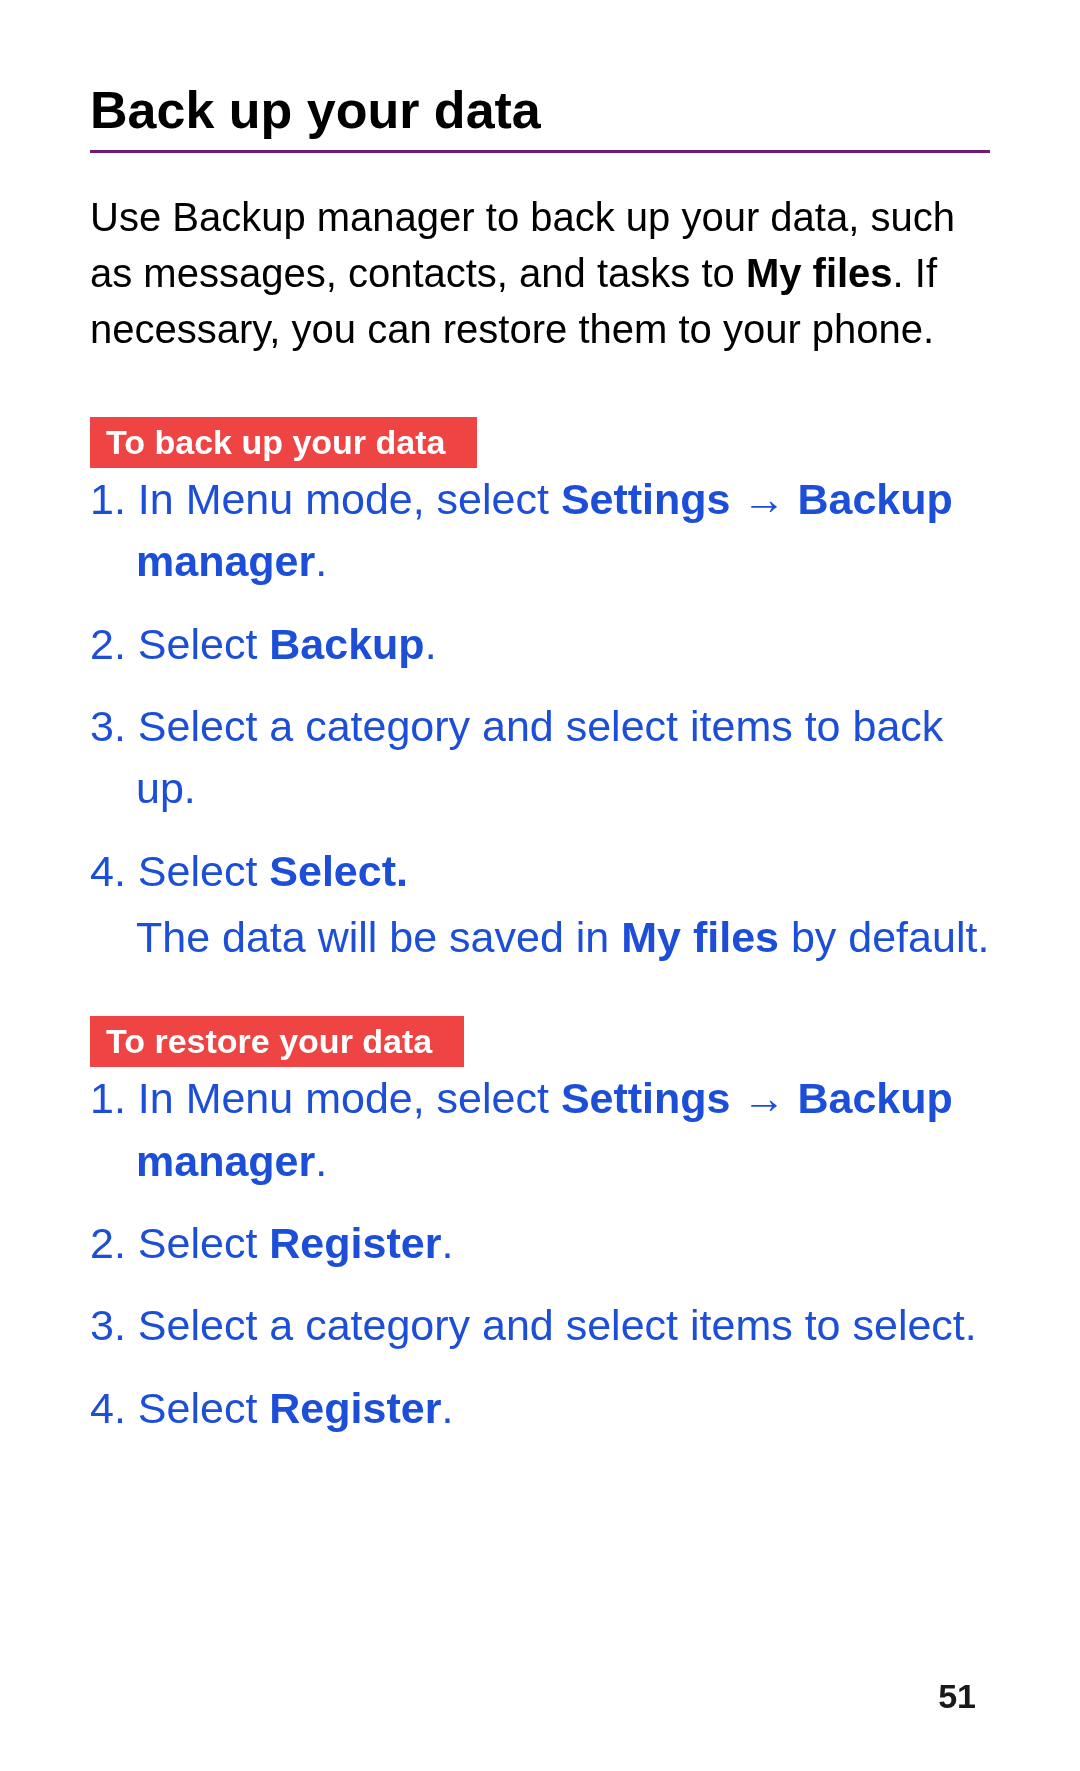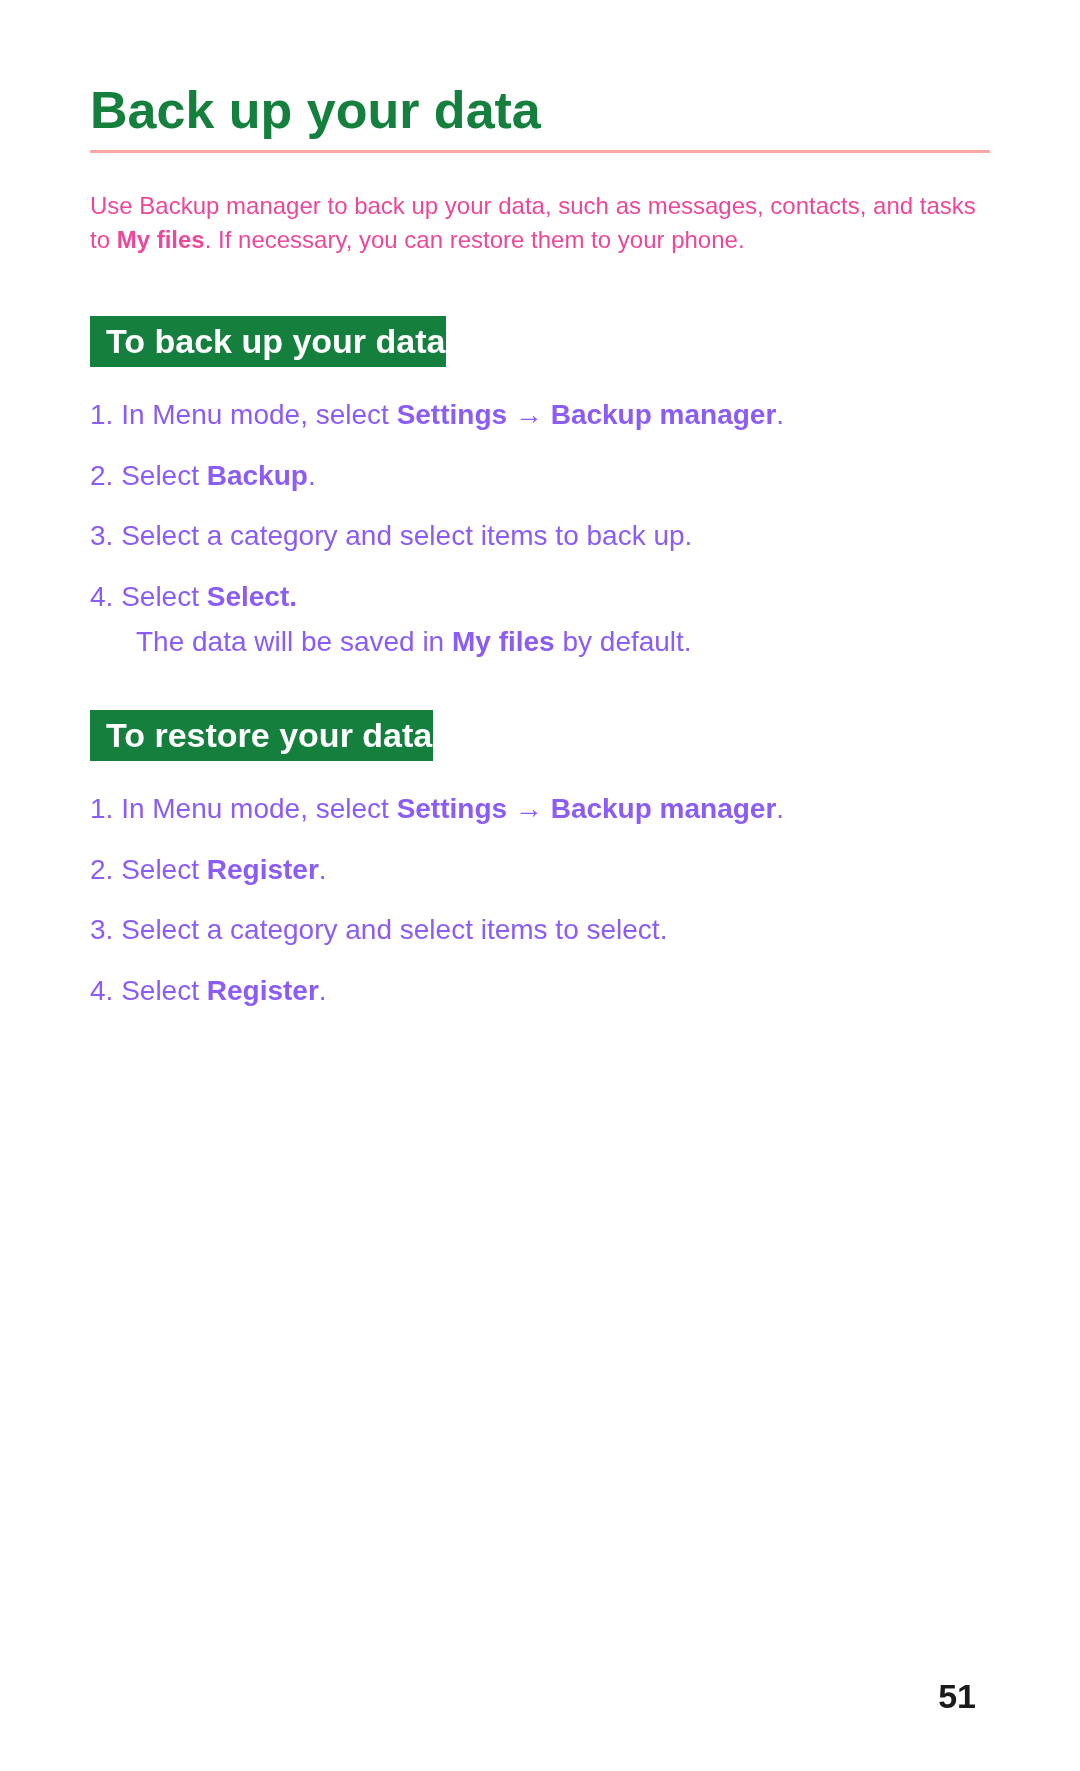--- a/index.html
+++ b/index.html
@@ -21,8 +21,8 @@
     h1 {
       font-size: 52px;
       font-weight: bold;
-      color: #15803d;
-      border-bottom: 3px solid #fca5a5;
+      color: #000000;
+      border-bottom: 3px solid #701a75;
       padding-bottom: 10px;
       margin-bottom: 36px;
     }

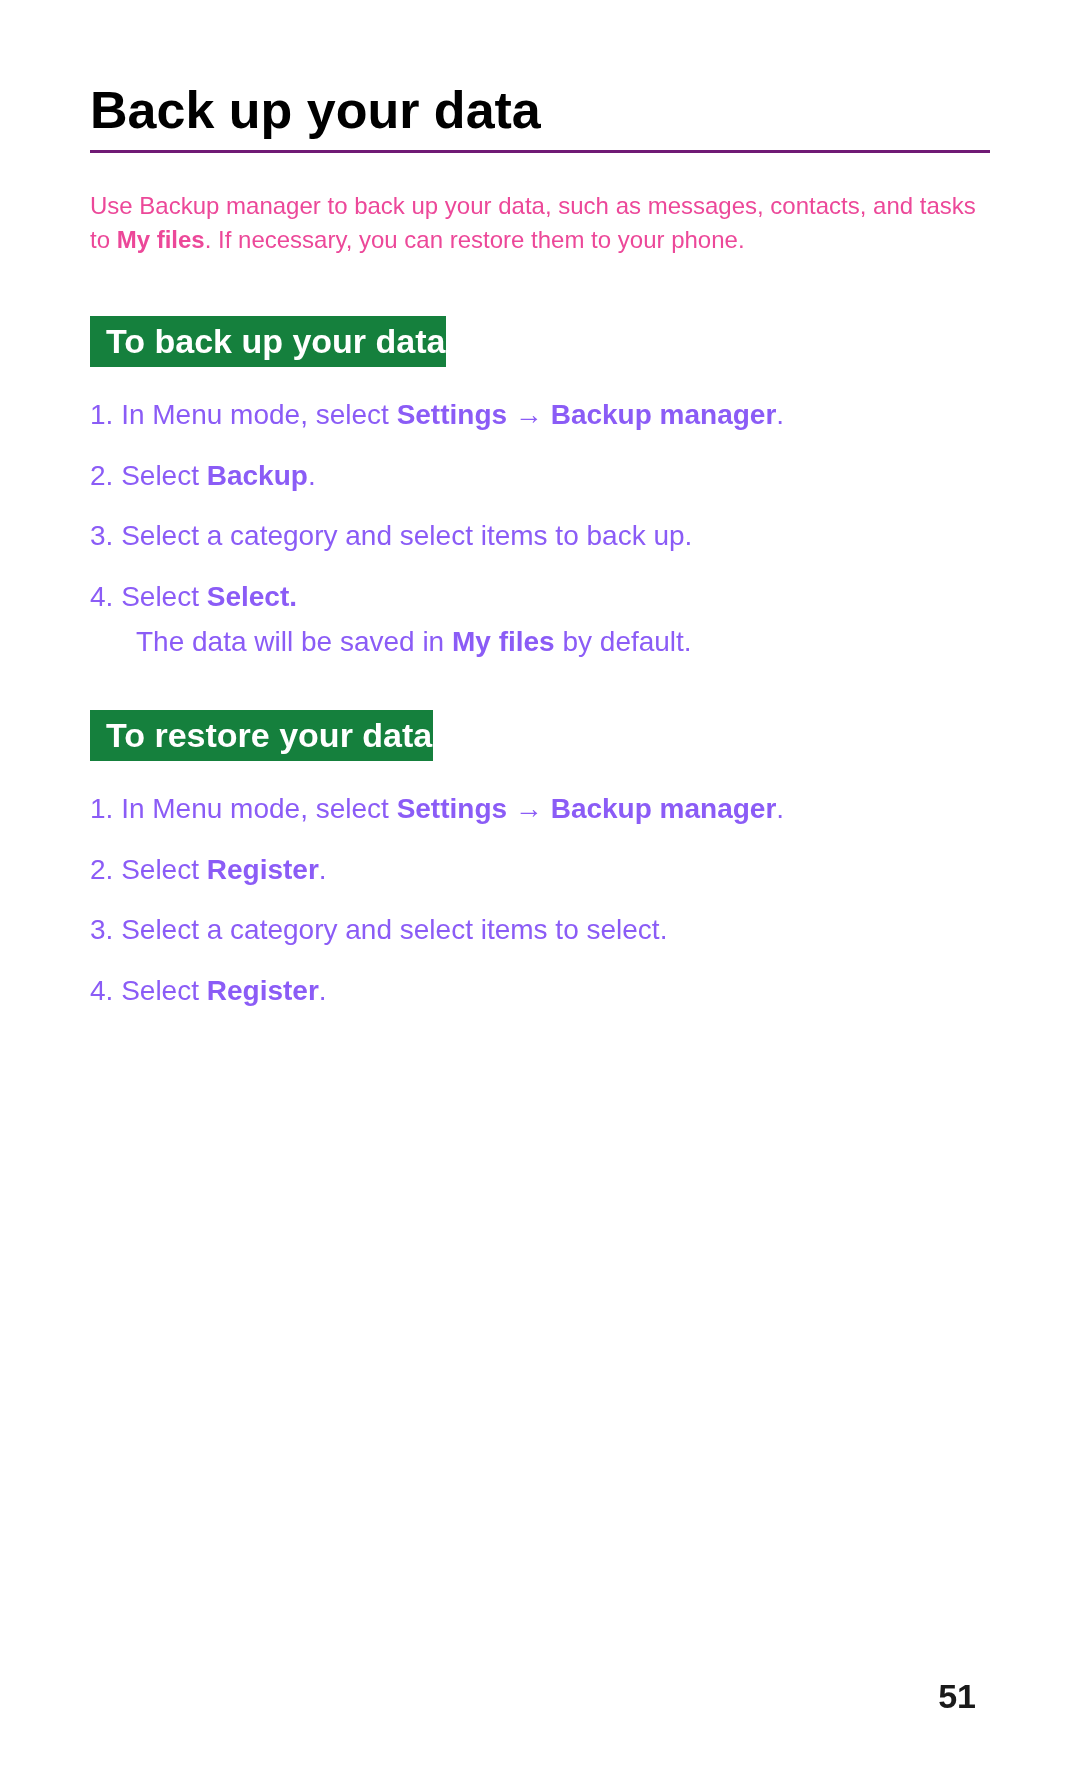--- a/index.html
+++ b/index.html
@@ -27,9 +27,9 @@
       margin-bottom: 36px;
     }
     .intro {
-      font-size: 24px;
+      font-size: 40px;
       line-height: 1.4;
-      color: #ec4899;
+      color: #000000;
       margin-bottom: 60px;
     }
     .intro b {

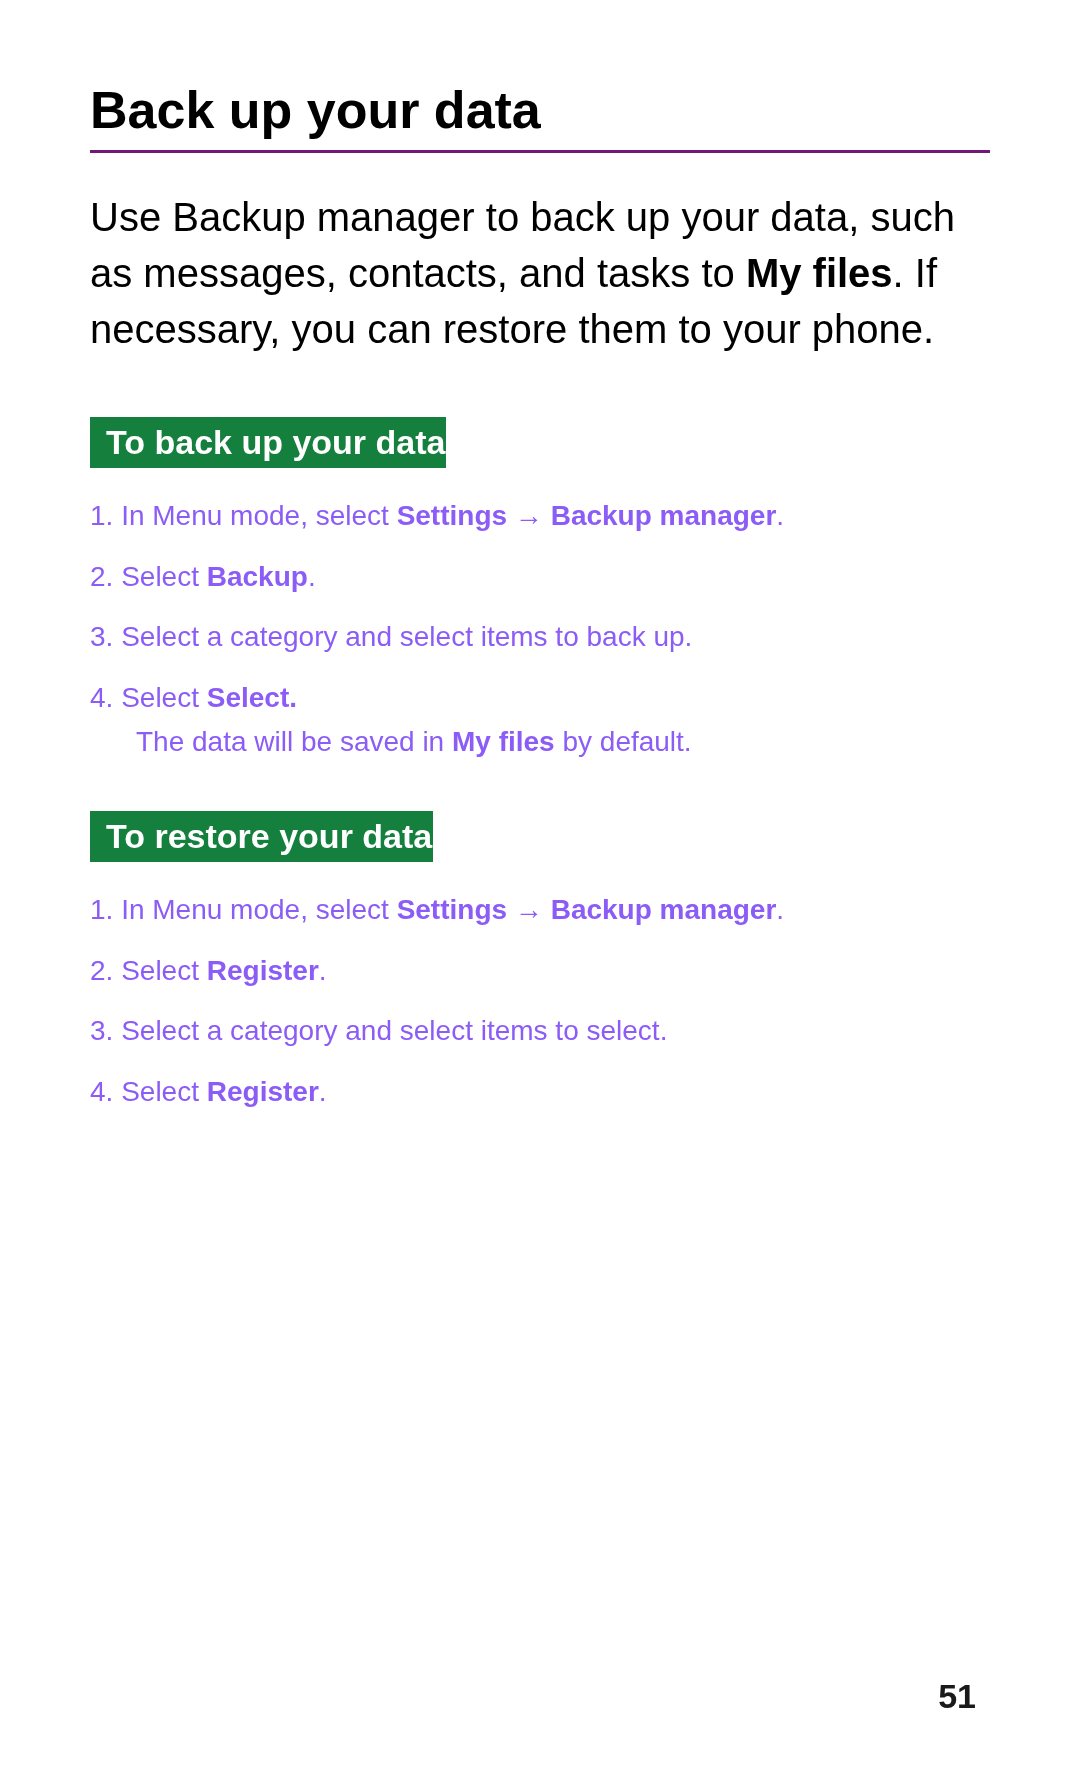--- a/index.html
+++ b/index.html
@@ -37,12 +37,11 @@
     }
     .section-label {
       display: inline-block;
-      background: #15803d;
+      background: #ef4444;
       color: #ffffff;
       font-size: 34px;
       font-weight: bold;
-      padding: 6px 1px 6px 16px;
-      margin-bottom: 28px;
+      padding: 6px 32px 6px 16px;
     }
     ol.steps {
       list-style: none;

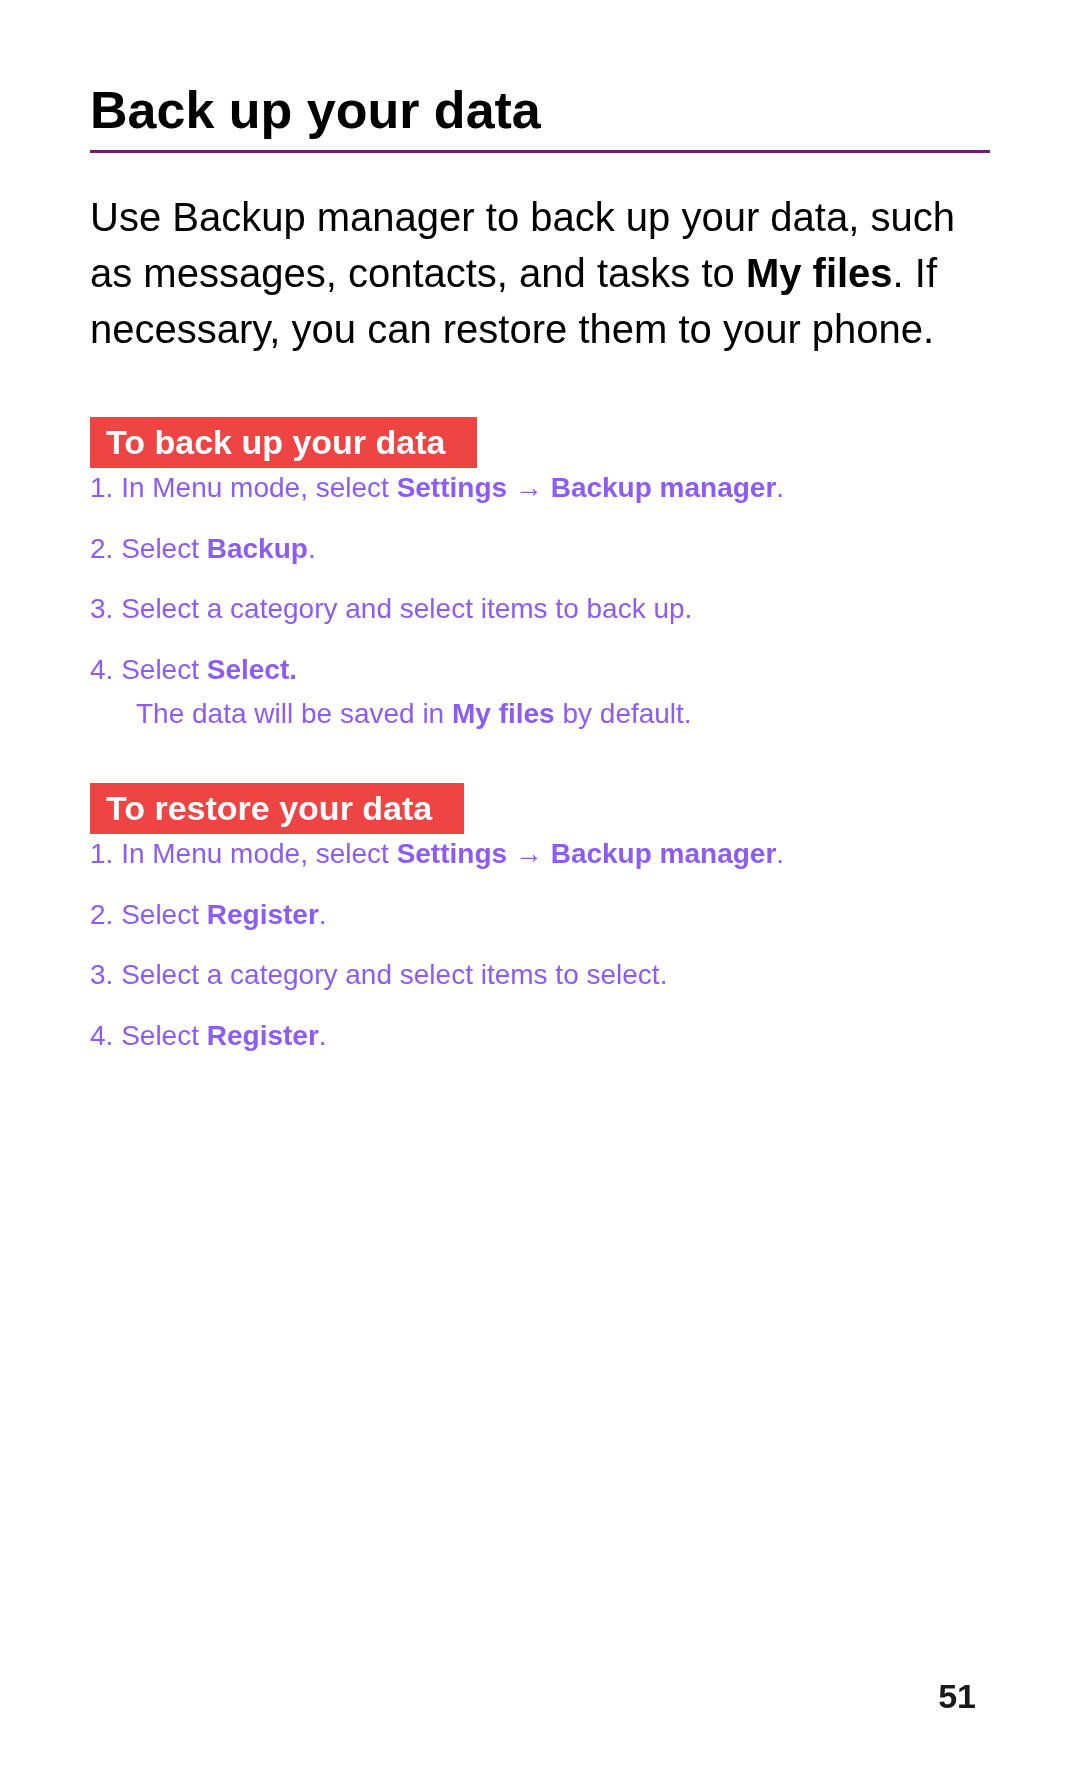--- a/index.html
+++ b/index.html
@@ -51,9 +51,9 @@
     }
     ol.steps li {
       counter-increment: step;
-      font-size: 28px;
+      font-size: 43px;
       line-height: 1.45;
-      color: #8b5cf6;
+      color: #1d4ed8;
       padding-left: 46px;
       text-indent: -46px;
       margin-bottom: 20px;

